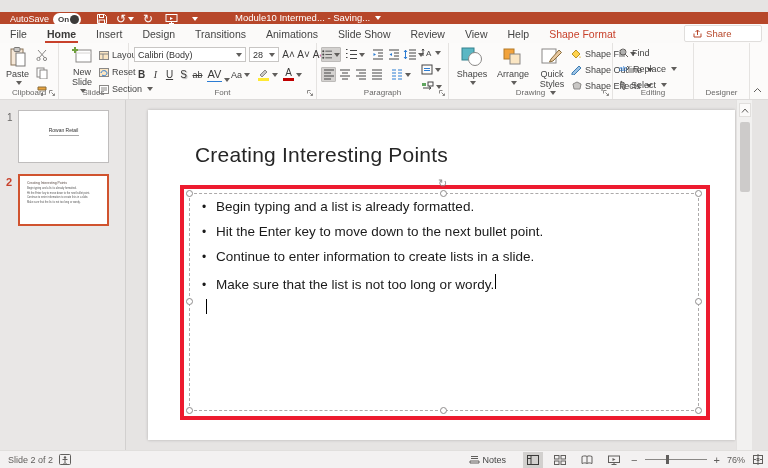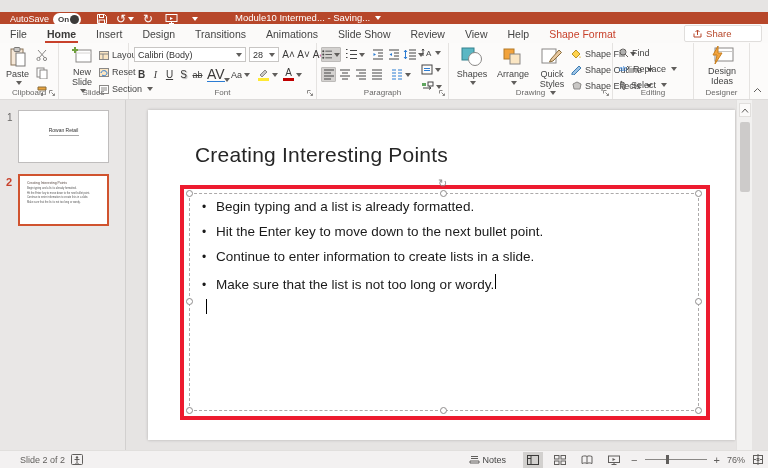--- a/index.html
+++ b/index.html
@@ -257,7 +257,7 @@
     <span class="fbtn abs" style="left:33px;top:24px;text-decoration:underline">U</span>
     <span class="fbtn abs" style="left:47px;top:24px;text-shadow:1px 1px 1px #aaa">S</span>
     <span class="fbtn abs" style="left:61px;top:24px;text-decoration:line-through;font-size:9px">ab</span>
-    <span class="fbtn abs" style="left:78px;top:24px;font-size:14px;border-bottom:1px solid #2B7CD3">AV</span>
+    <span class="fbtn abs" style="left:78px;top:24px;font-size:11px;border-bottom:1px solid #2B7CD3">AV</span>
     <span class="abs" style="left:93px;top:31px"><span class="tri"></span></span>
     <span class="fbtn abs" style="left:102px;top:24px;font-size:9px">
         <span>Aa</span>

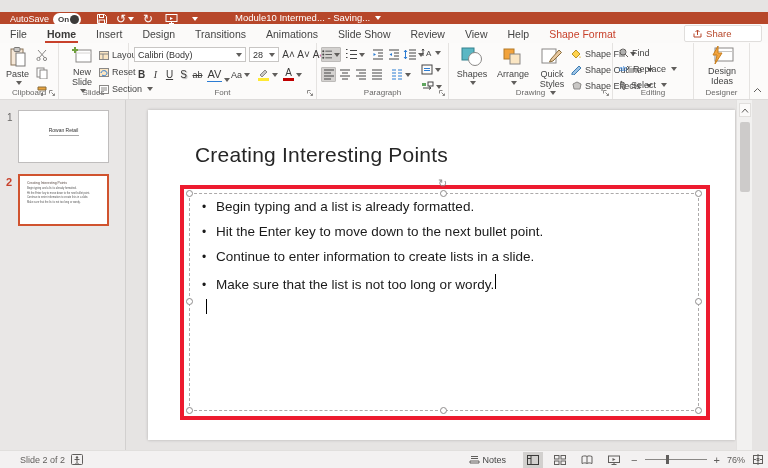--- a/index.html
+++ b/index.html
@@ -459,14 +459,6 @@
   </div>
 
   <div class="grp" style="left:694px;width:56px">
-    <div class="bigbtn" style="left:9px;top:3px;width:38px">
-      <svg width="24" height="18" viewBox="0 0 24 18">
-          <rect x="5" y="2" width="18" height="13" fill="#fff" stroke="#8A8886"></rect>
-          <path d="M5 5.5h18" stroke="#C9C7C5"></path>
-          <path d="M8 0L3 9h4l-2 9 7-11H8z" fill="#F2A33C" stroke="#C77F1F"></path>
-        </svg>
-      <span>Design Ideas</span>
-    </div>
     <span class="grp-label">Designer</span>
   </div>
 

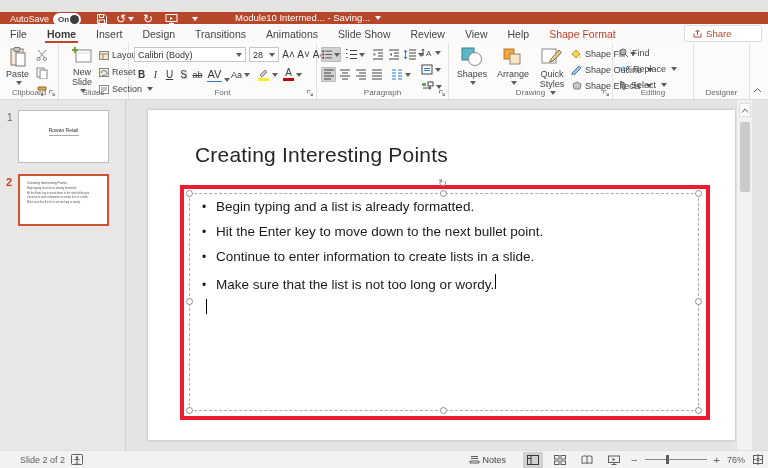--- a/index.html
+++ b/index.html
@@ -72,7 +72,7 @@
 
   
   #statusbar{position:absolute;left:0;top:450px;width:768px;height:18px;background:#F3F1F1;border-top:1px solid #E1DFDD;font-size:9px;color:#605E5C;display:flex;align-items:center;}
-  .sb-left{display:flex;align-items:center;gap:6px;padding-left:8px;margin-left:12px;}
+  .sb-left{display:flex;align-items:center;gap:6px;padding-left:8px;}
   .sb-right{position:absolute;right:4px;display:flex;align-items:center;gap:7px;}
   .viewbtn{width:20px;height:16px;display:flex;align-items:center;justify-content:center;}
   .viewbtn.active{background:#D2D0CE;}

